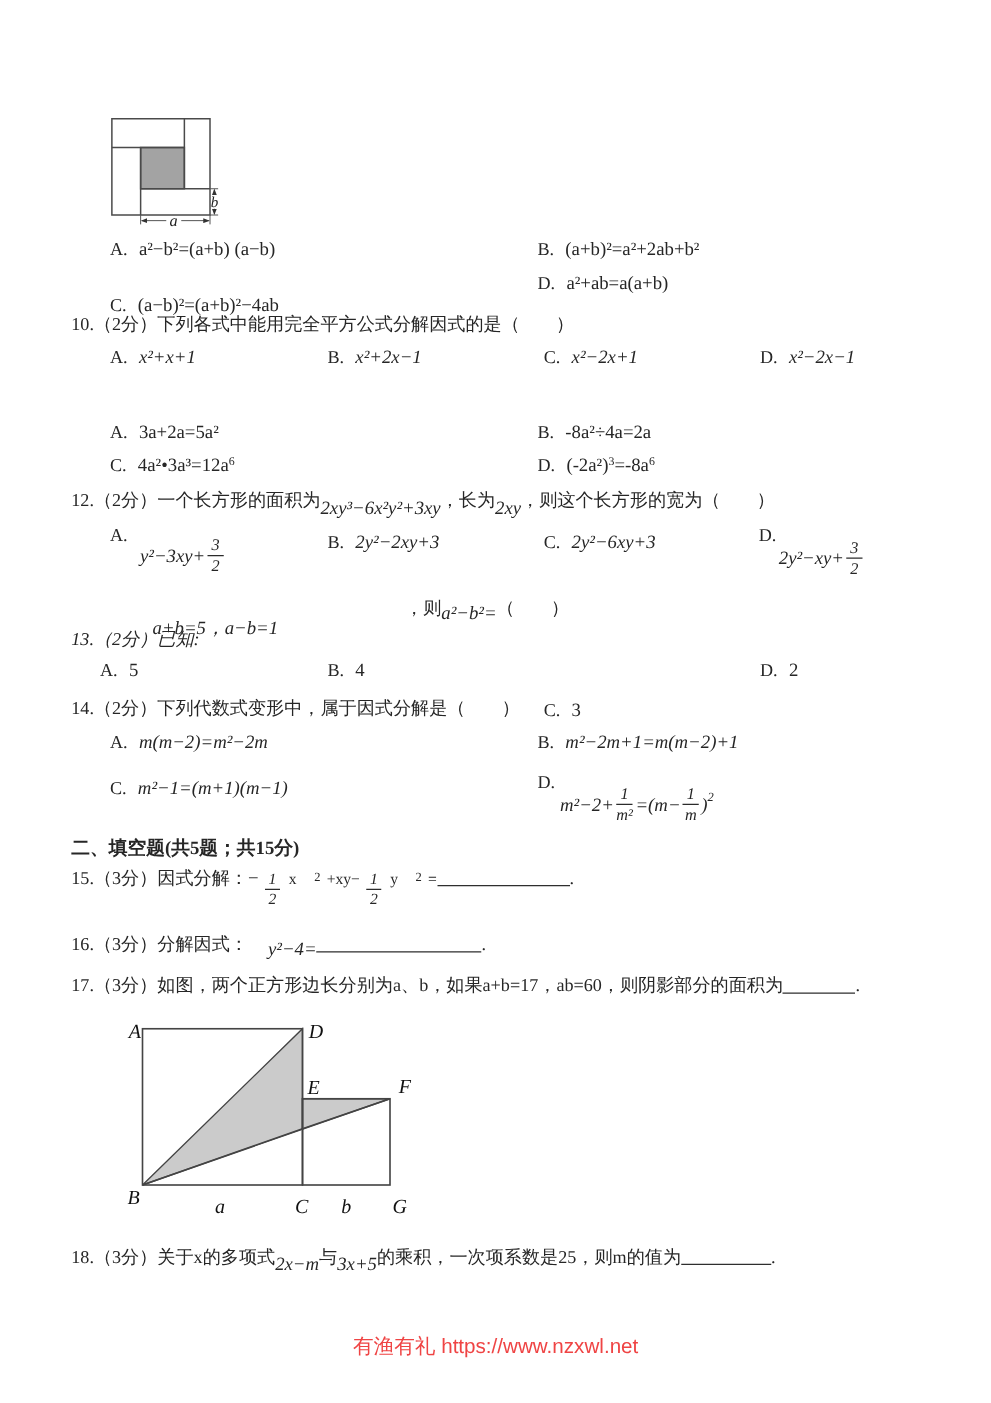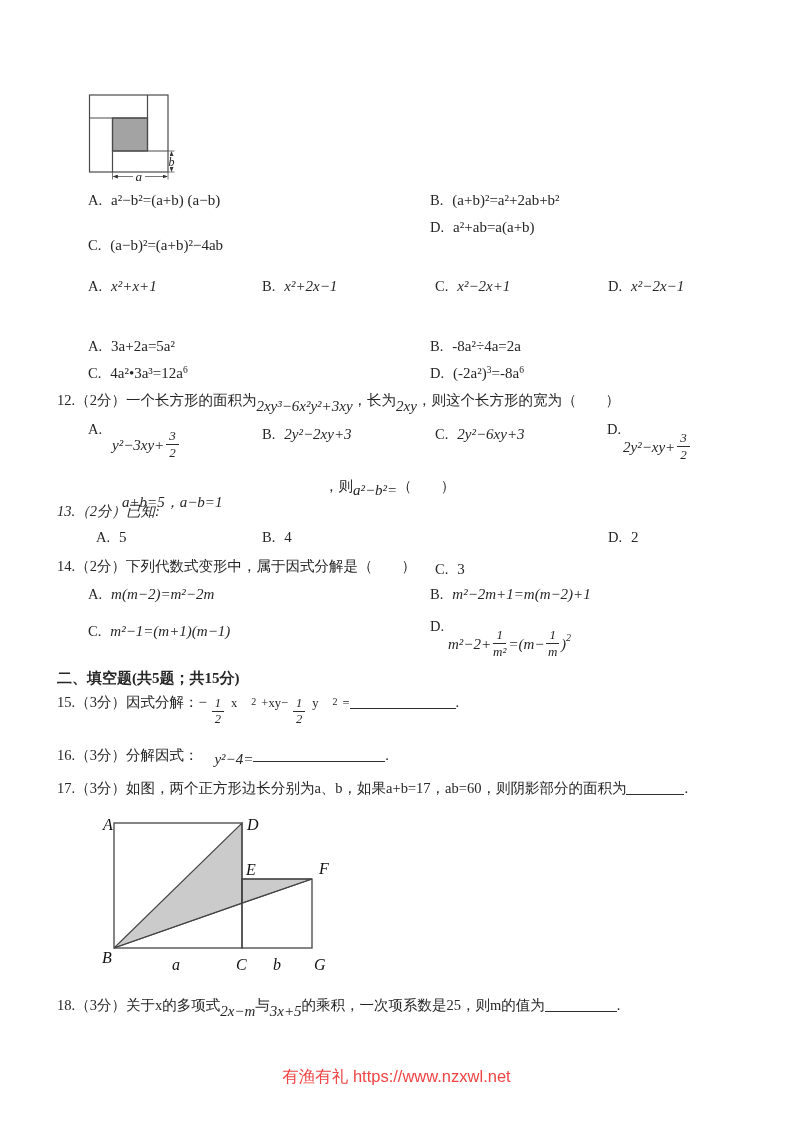--- a/index.html
+++ b/index.html
@@ -66,6 +66,7 @@
   <span class="abs" style="left:88px;top:218px;margin-top:18px;"><span class="ol">C.</span><span class="r">(a−b)²=(a+b)²−4ab</span></span>
   <span class="abs" style="left:430px;top:218px;"><span class="ol">D.</span><span class="r">a²+ab=a(a+b)</span></span>
 
+  <div class="abs cn" style="left:57px;top:250px;">10.（2分）下列各式中能用完全平方公式分解因式的是（　　）</div>
   <span class="abs" style="left:88px;top:277px;"><span class="ol">A.</span><span class="m">x²+x+1</span></span>
   <span class="abs" style="left:262px;top:277px;"><span class="ol">B.</span><span class="m">x²+2x−1</span></span>
   <span class="abs" style="left:435px;top:277px;"><span class="ol">C.</span><span class="m">x²−2x+1</span></span>

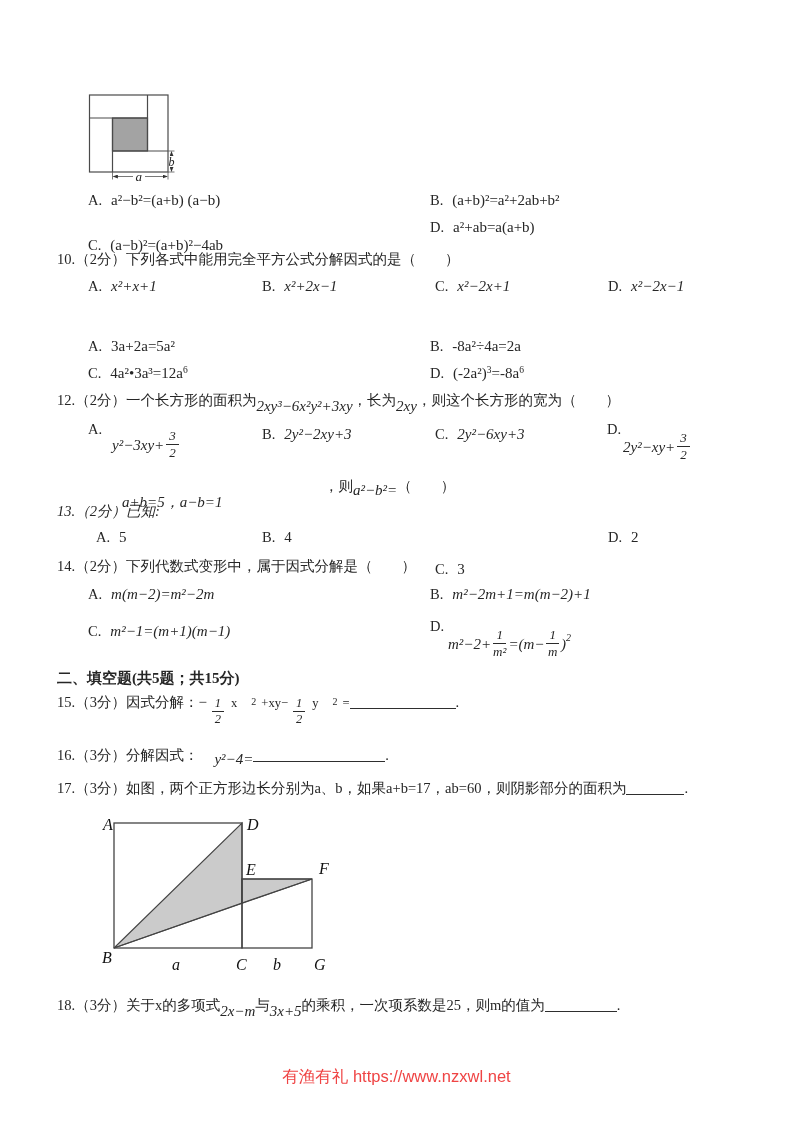--- a/index.html
+++ b/index.html
@@ -88,7 +88,7 @@
   <span class="abs cn" style="left:57px;top:502px;font-style:italic;">13.（2分）已知:</span>
   <span class="abs m" style="left:122px;top:493px;">a+b=5，a−b=1</span>
   <span class="abs" style="left:324px;top:477px;"><span class="cn">，则</span><span class="m" style="position:relative;top:4px;">a²−b²=</span><span class="cn">（　　）</span></span>
-  <span class="abs" style="left:96px;top:528px;"><span class="ol">A.</span><span class="r">5</span></span>
+  <span class="abs" style="left:80px;top:528px;"><span class="ol">A.</span><span class="r">5</span></span>
   <span class="abs" style="left:262px;top:528px;"><span class="ol">B.</span><span class="r">4</span></span>
   <span class="abs" style="left:435px;top:528px;margin-top:32px;"><span class="ol">C.</span><span class="r">3</span></span>
   <span class="abs" style="left:608px;top:528px;"><span class="ol">D.</span><span class="r">2</span></span>

